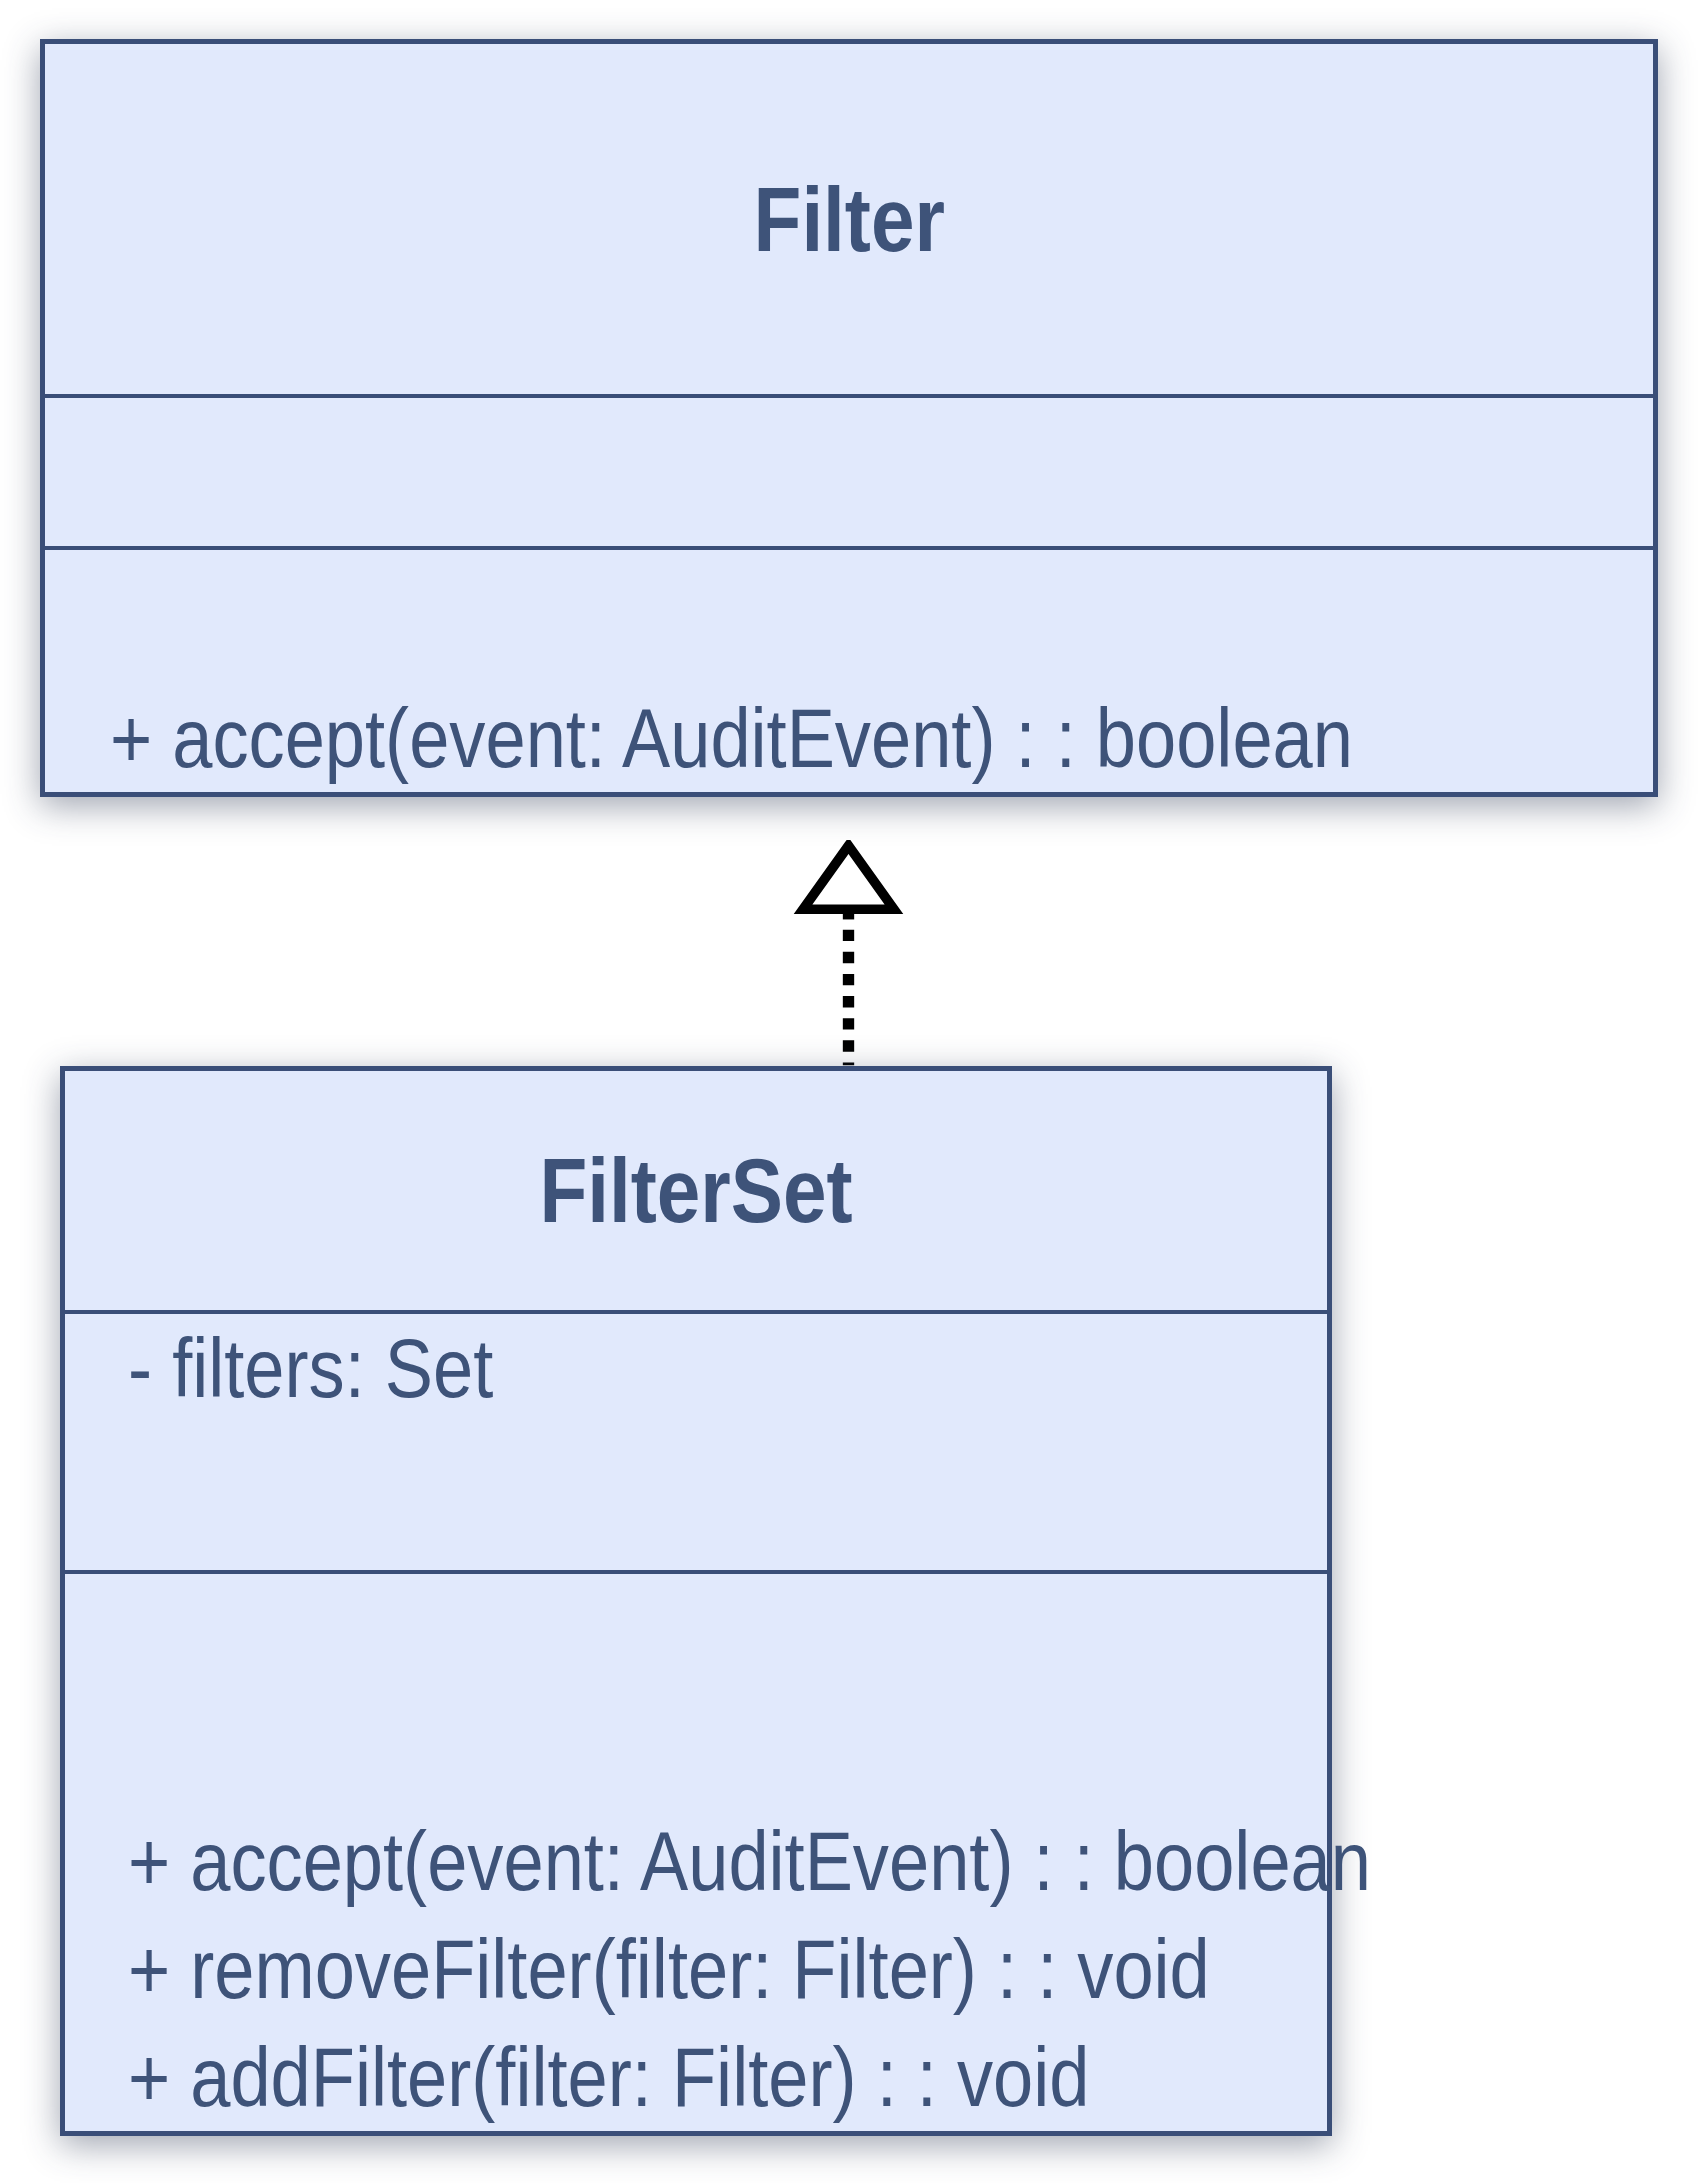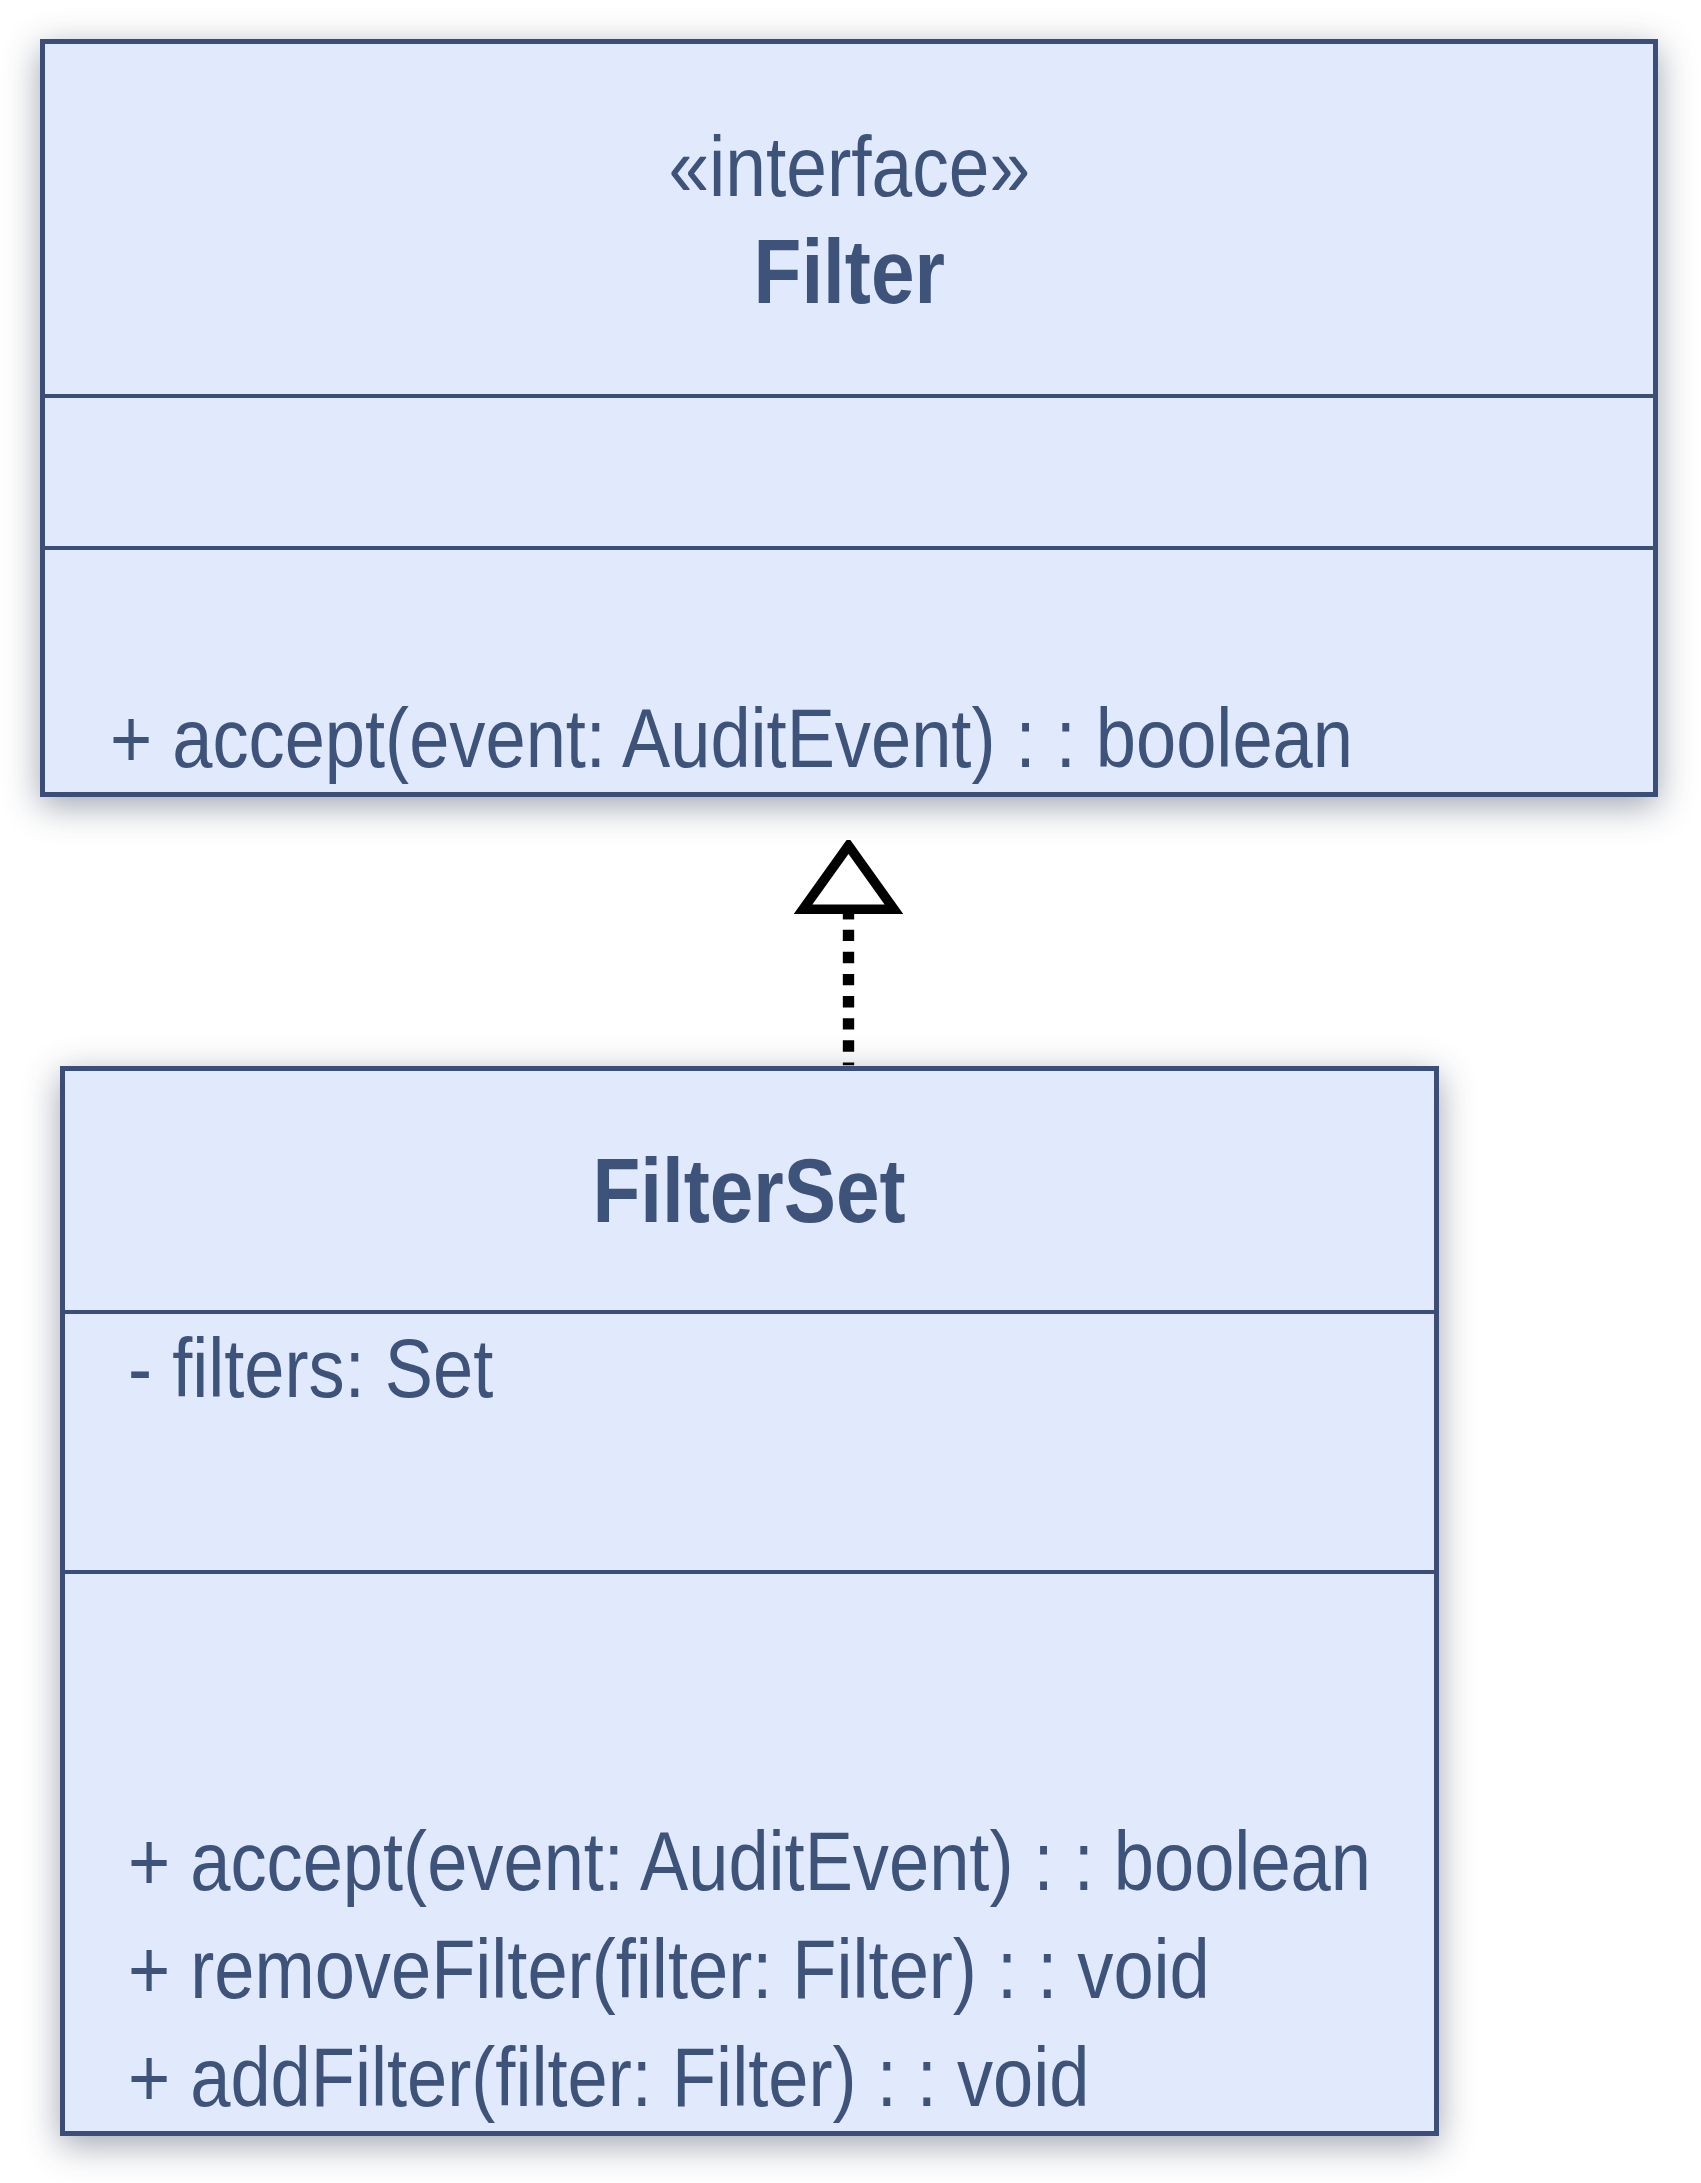--- a/index.html
+++ b/index.html
@@ -96,9 +96,6 @@
 
   <section class="uml-box box-filter">
     <div class="compartment header-comp centered">
-      <div class="stereotype-line">
-        <span class="t">«interface»</span>
-      </div>
       <div class="title-line">
         <span class="t">Filter</span>
       </div>

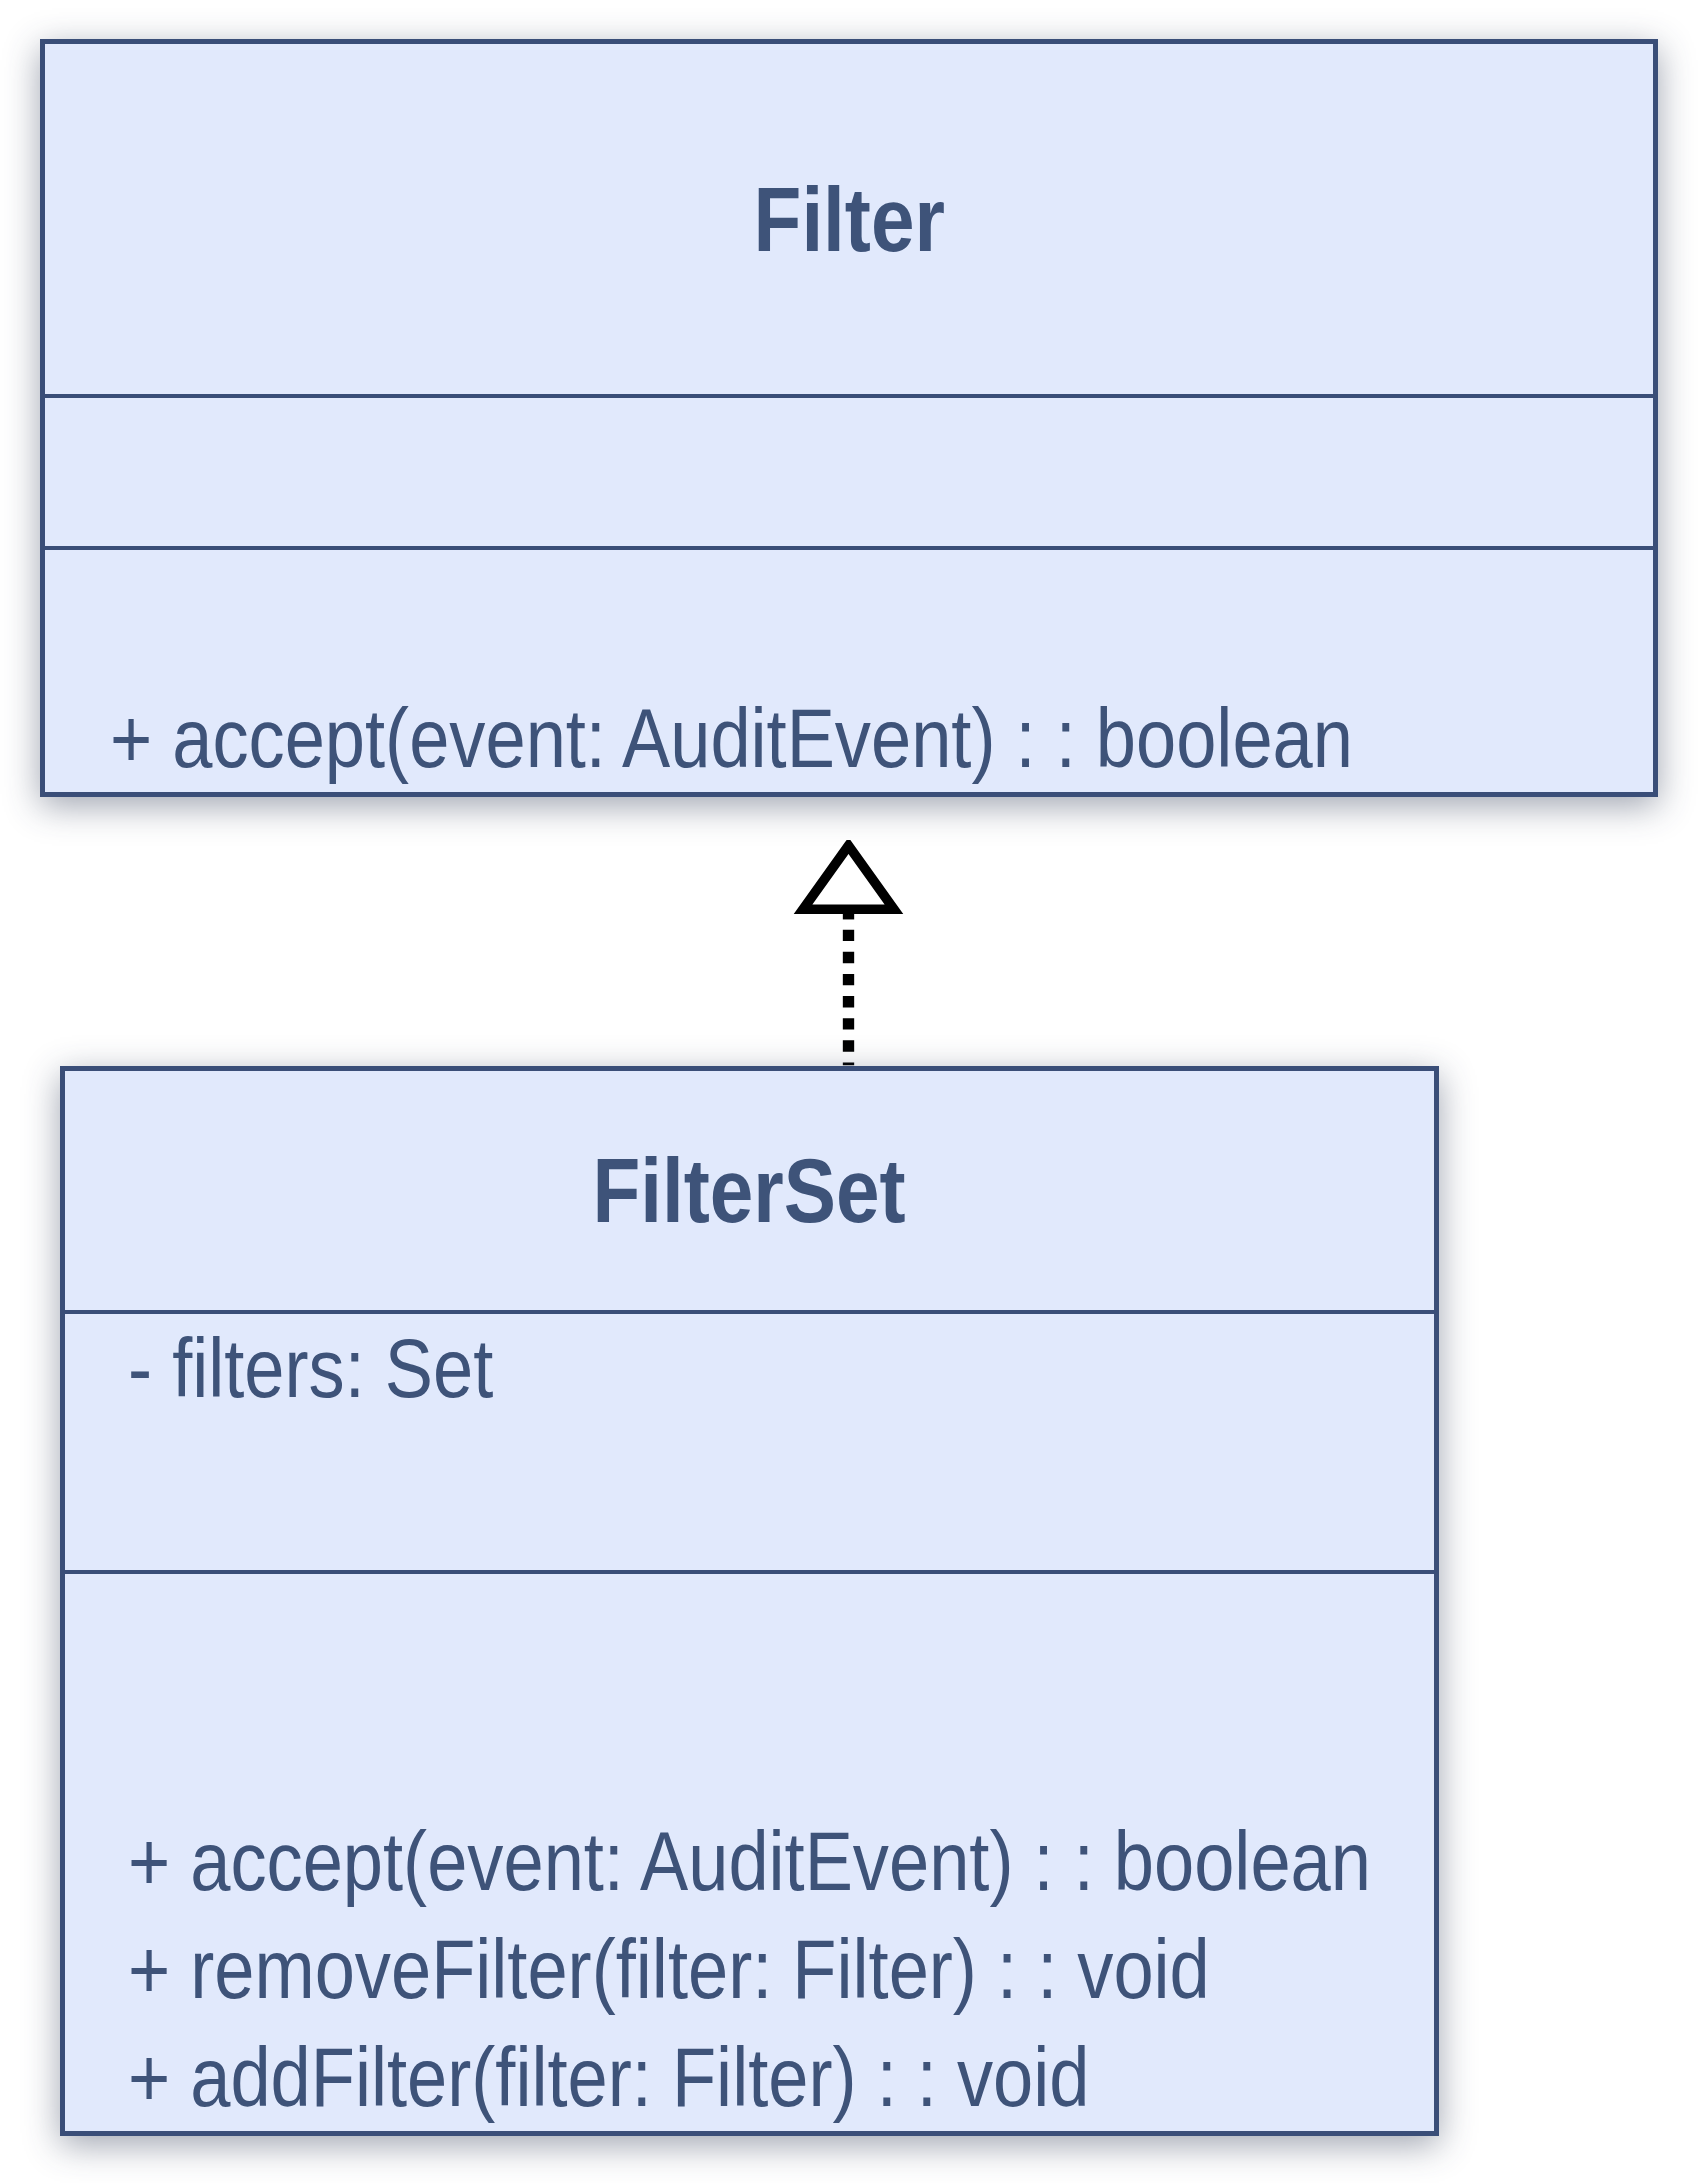--- a/index.html
+++ b/index.html
@@ -35,7 +35,7 @@
   }
   .box-filterset {
     left: 60px; top: 1066px;
-    width: 1379px; height: 1070px;
+    width: 1272px; height: 1070px;
   }
   .compartment { box-sizing: border-box; min-height: 0; }
   .compartment + .compartment {

